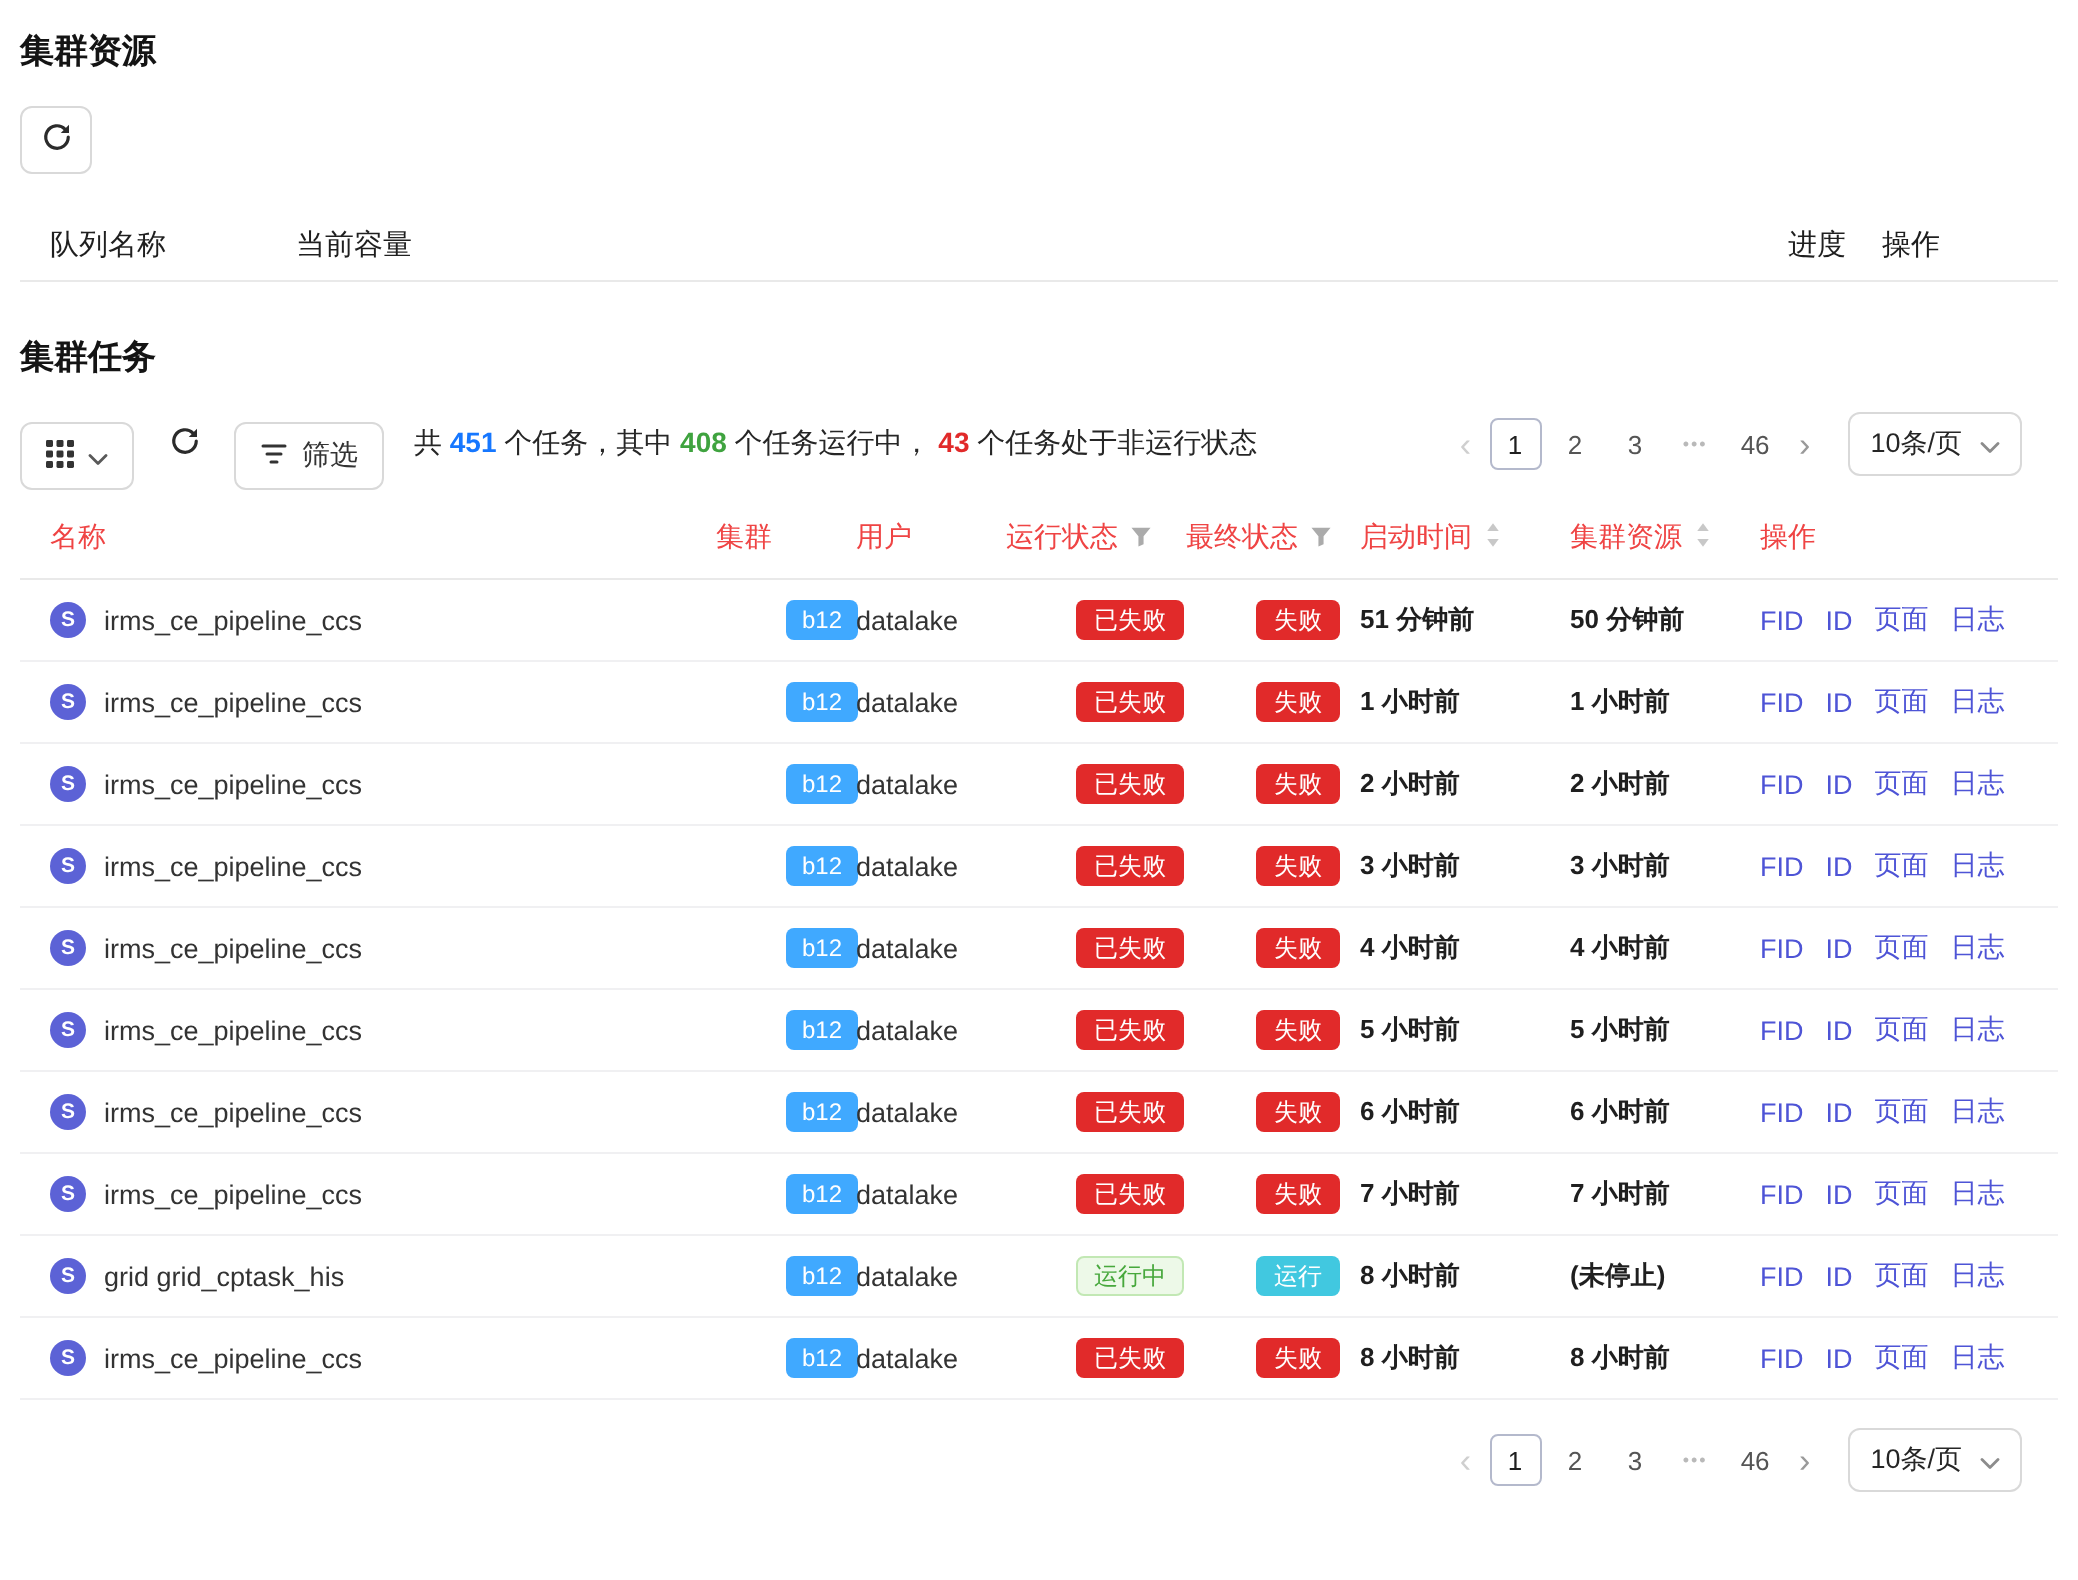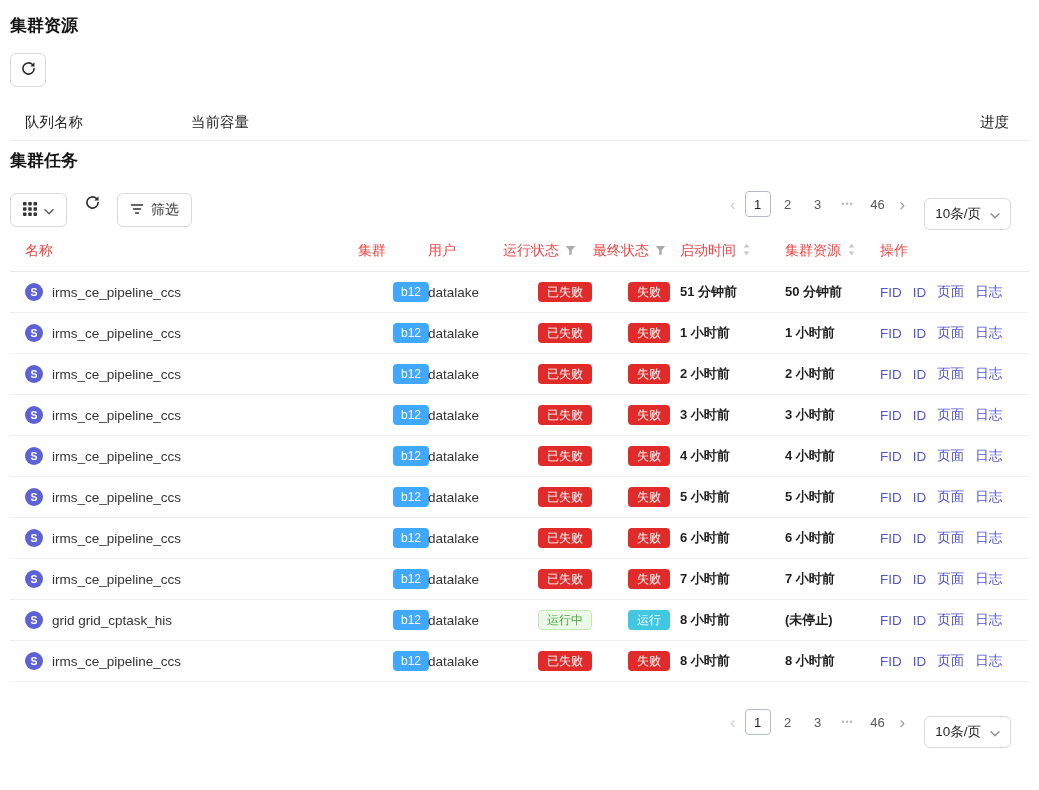--- a/index.html
+++ b/index.html
@@ -30,7 +30,6 @@
     grid-template-columns: 123px 738px 55px 88px;
     align-items: center;
     padding-left: 15px;
-    gap: 43px;
   }
   .res-header { height: 36px; border-bottom: 1px solid #e9e9e9; font-size: 14.5px; font-weight: 500; color: #1f1f1f; }
   .res-row { height: 50px; border-bottom: 1px solid #efefef; font-size: 13.5px; color: #333; }

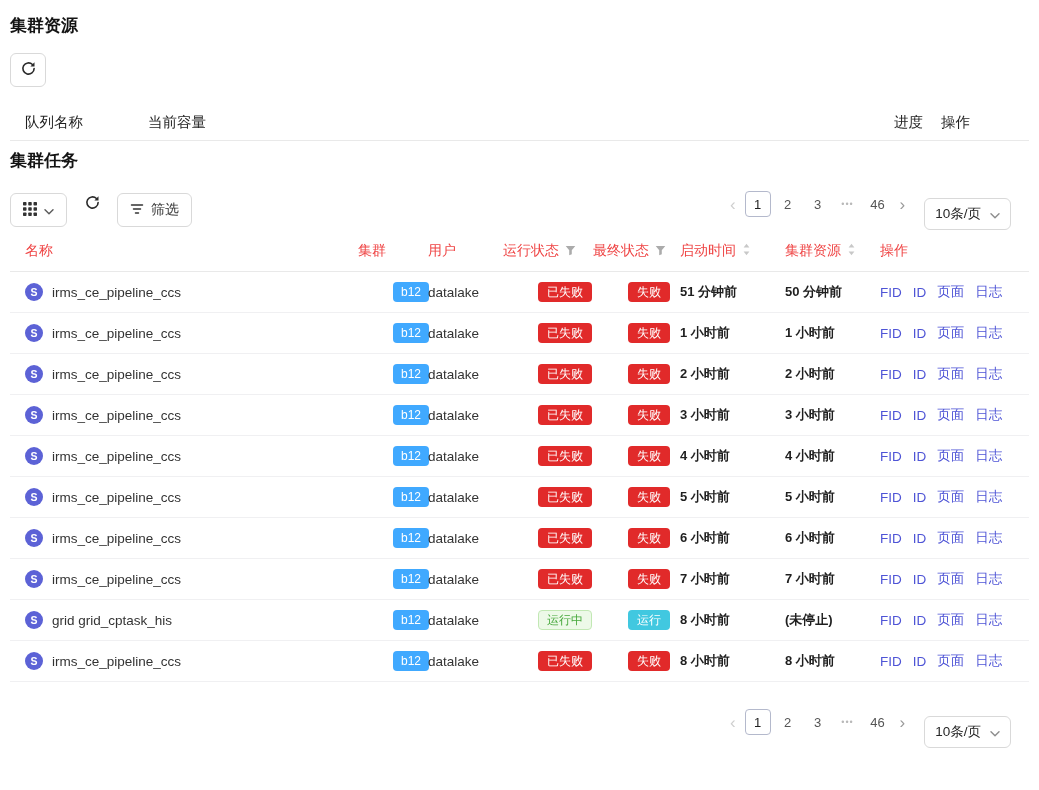--- a/index.html
+++ b/index.html
@@ -44,7 +44,7 @@
   .link { color: #4e54d6; text-decoration: none; cursor: pointer; }
 
   
-  #tasks-title { margin-top: 8px; }
+  #tasks-title { margin-top: 26px; }
   .toolbar { margin: 14px 0 8px; height: 36px; display: flex; align-items: center; gap: 11px; }
   .btn {
     display: inline-flex; align-items: center; gap: 7px;

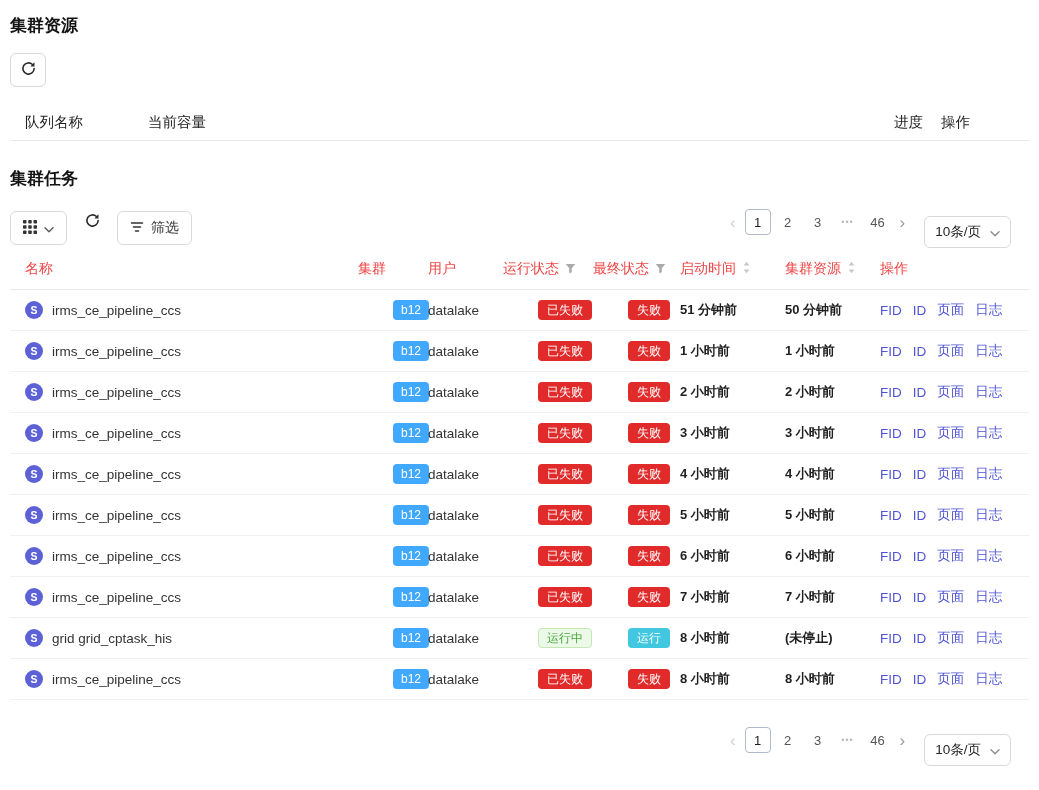--- a/index.html
+++ b/index.html
@@ -179,6 +179,9 @@
       </span>
       <span>筛选</span>
     </button>
+    <div class="summary">
+      <span>共 </span><span class="num n-blue">451</span><span> 个任务，其中 </span><span class="num n-green">408</span><span> 个任务运行中， </span><span class="num n-red">43</span><span> 个任务处于非运行状态</span>
+    </div>
     <div class="right">
       <div class="pagination">
   <span class="page-arrow prev">‹</span>

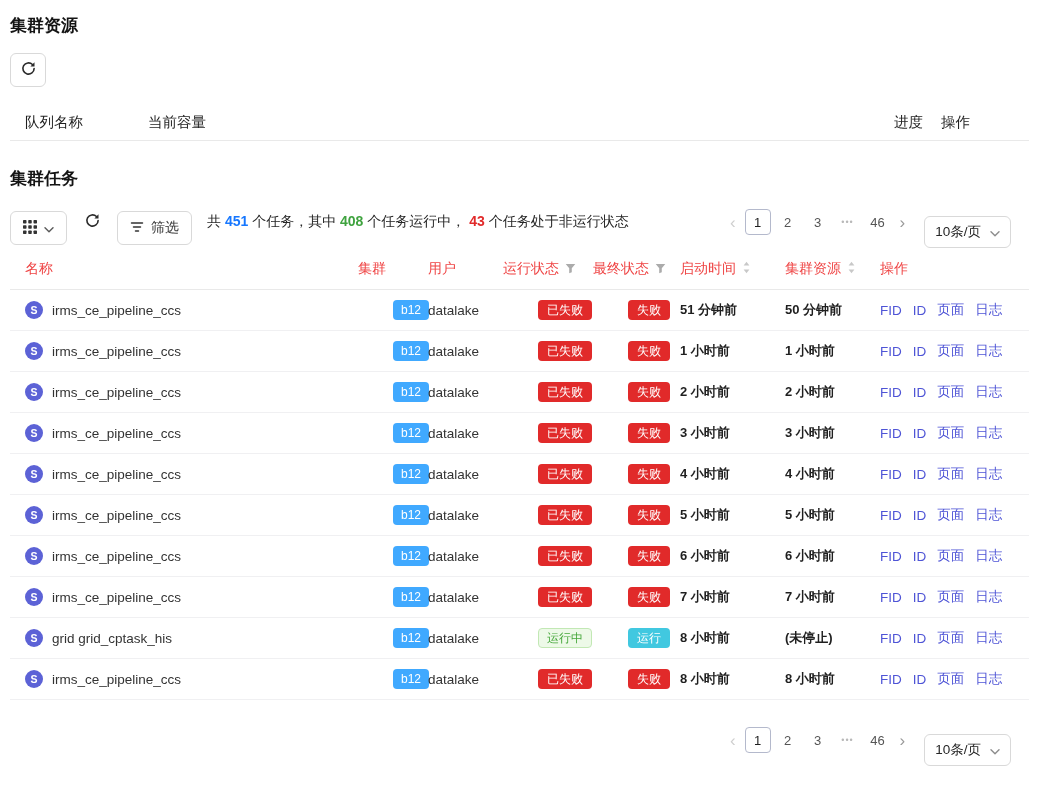--- a/index.html
+++ b/index.html
@@ -81,7 +81,7 @@
     margin-left: 10px; height: 32px; padding: 0 10px;
     border: 1px solid #d9d9d9; border-radius: 6px;
     display: inline-flex; align-items: center; gap: 9px;
-    font-size: 13.5px; color: #262626; background: #fff; cursor: pointer; margin-top: 20px;
+    font-size: 13.5px; color: #262626; background: #fff; cursor: pointer;
   }
 
   

